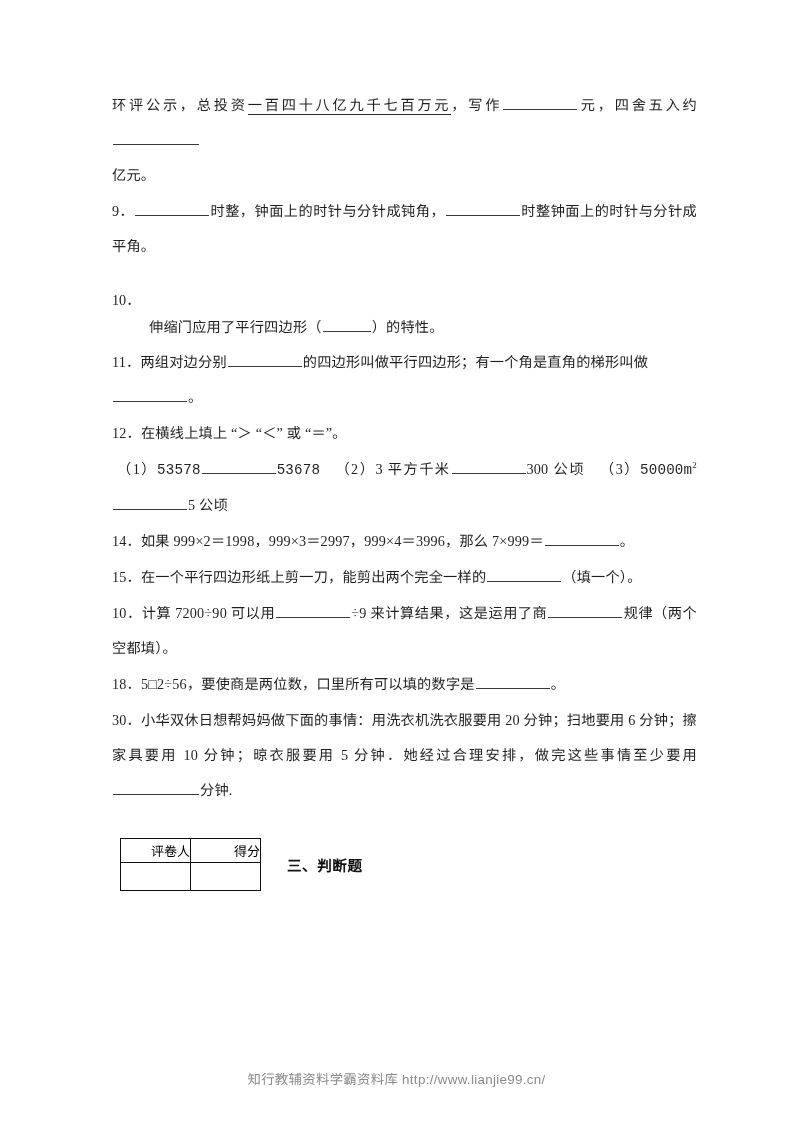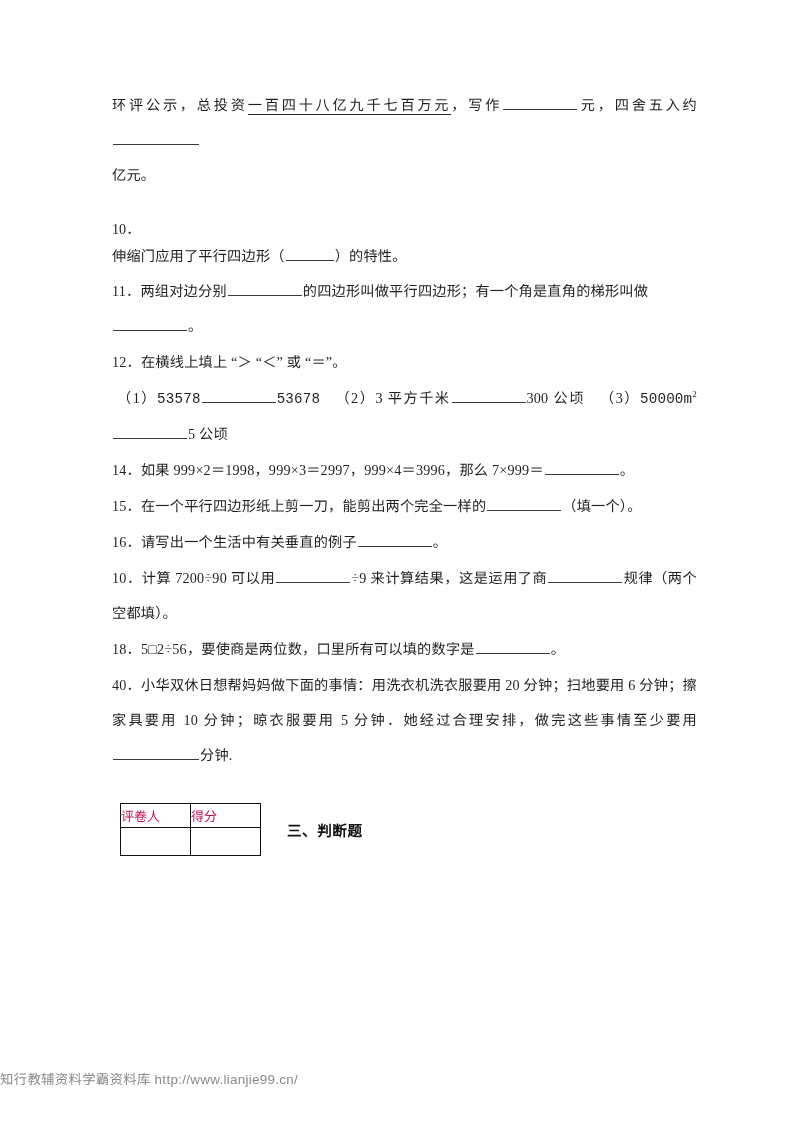--- a/index.html
+++ b/index.html
@@ -138,6 +138,7 @@
 
 
 
+  <p class="q"><span class="num">9．</span><span class="blank b-lg"></span><span>时整，钟面上的时针与分针成钝角，</span><span class="blank b-lg"></span><span>时整钟面上的时针与分针成平角。</span></p>
 
   <div class="gate-row">
     <span class="num">10．</span>

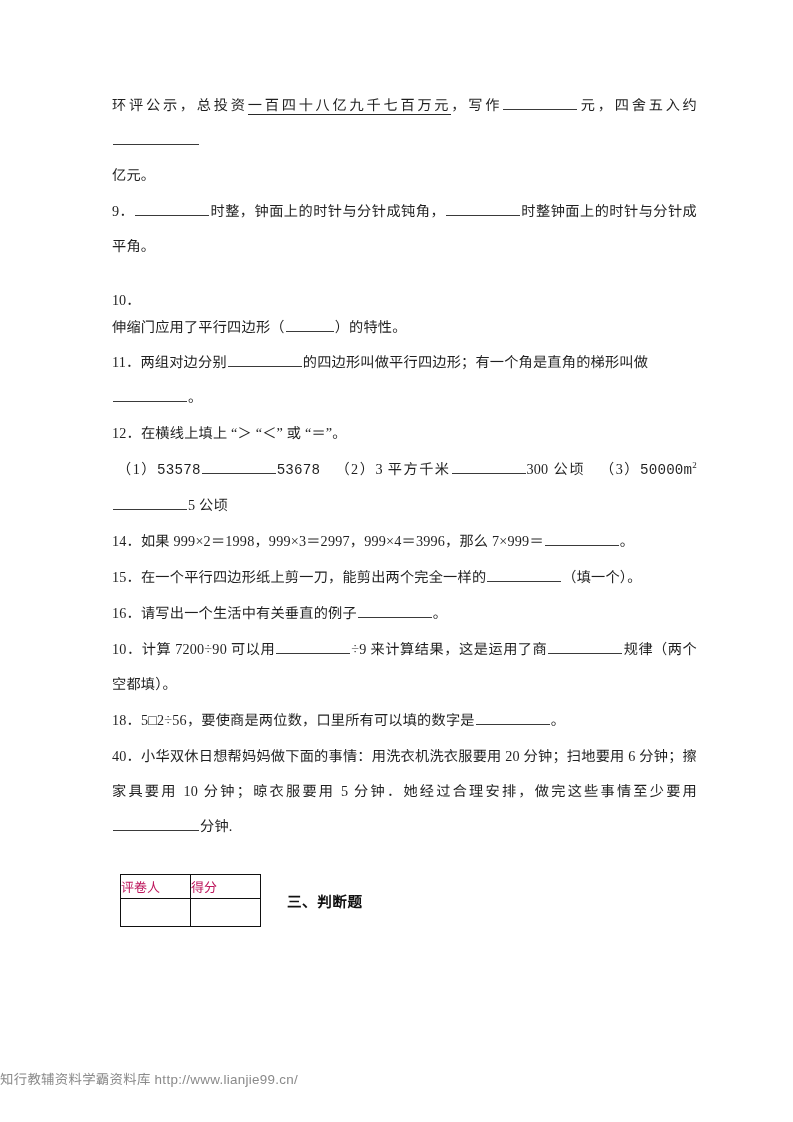--- a/index.html
+++ b/index.html
@@ -36,7 +36,7 @@
     letter-spacing: 0.2px;
     color: #1f1f1f;
   }
-  .q.tight { line-height: 34px; }
+  .q.tight { line-height: 34px; margin-left: 37px; }
 
   .num { white-space: nowrap; }
 

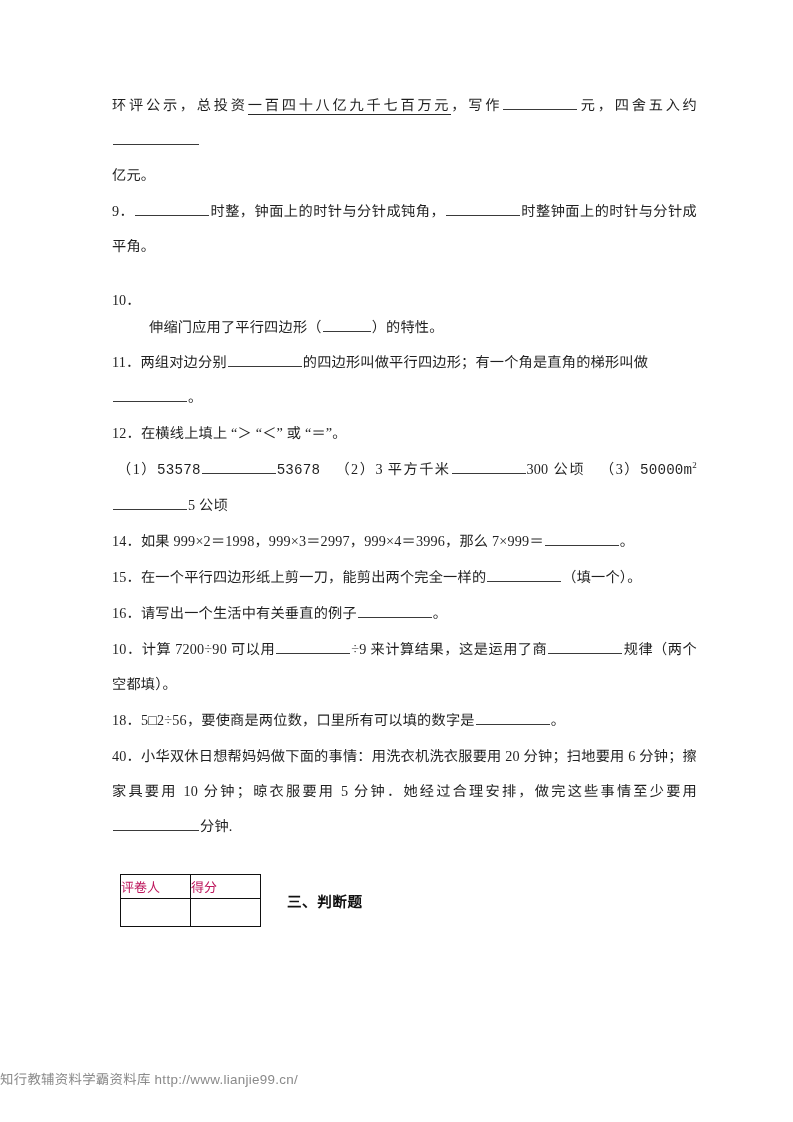--- a/index.html
+++ b/index.html
@@ -188,7 +188,6 @@
 
   <p class="q"><span class="num">15．</span><span>在一个平行四边形纸上剪一刀，能剪出两个完全一样的</span><span class="blank b-lg"></span><span>（填一个）。</span></p>
 
-  <p class="q"><span class="num">16．</span><span>请写出一个生活中有关垂直的例子</span><span class="blank b-lg"></span><span>。</span></p>
 
   <p class="q"><span class="num">10．</span><span>计算 7200÷90 可以用</span><span class="blank b-lg"></span><span>÷9 来计算结果，这是运用了商</span><span class="blank b-lg"></span><span>规律（两个空都填）。</span></p>
 

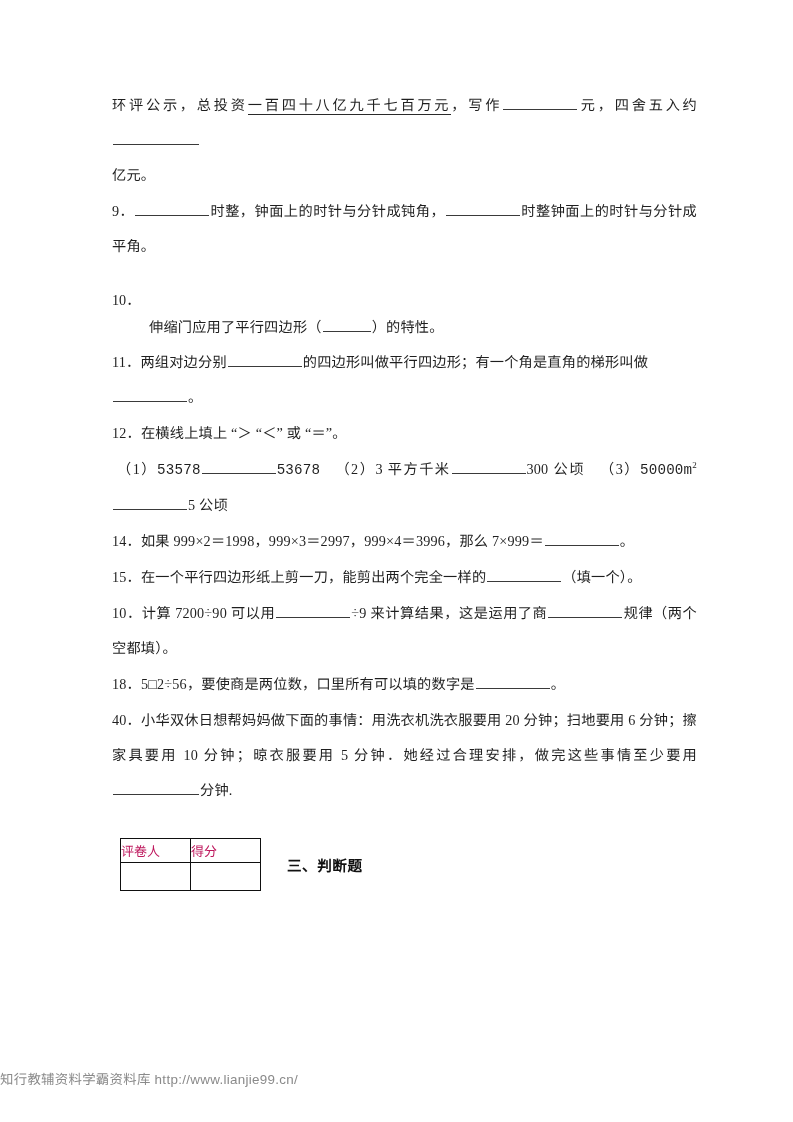--- a/index.html
+++ b/index.html
@@ -194,7 +194,7 @@
   <p class="q"><span class="num">18．</span><span>5□2÷56，要使商是两位数，口里所有可以填的数字是</span><span class="blank b-lg"></span><span>。</span></p>
 
 
-  <p class="q"><span class="num">40．</span><span>小华双休日想帮妈妈做下面的事情：用洗衣机洗衣服要用 20 分钟；扫地要用 6 分钟；擦家具要用 10 分钟；晾衣服要用 5 分钟．她经过合理安排，做完这些事情至少要用</span><span class="blank b-xl"></span><span>分钟.</span></p>
+  <p class="q"><span class="num">30．</span><span>小华双休日想帮妈妈做下面的事情：用洗衣机洗衣服要用 20 分钟；扫地要用 6 分钟；擦家具要用 10 分钟；晾衣服要用 5 分钟．她经过合理安排，做完这些事情至少要用</span><span class="blank b-xl"></span><span>分钟.</span></p>
 
   <div class="sec-block">
     <table class="score-tbl">

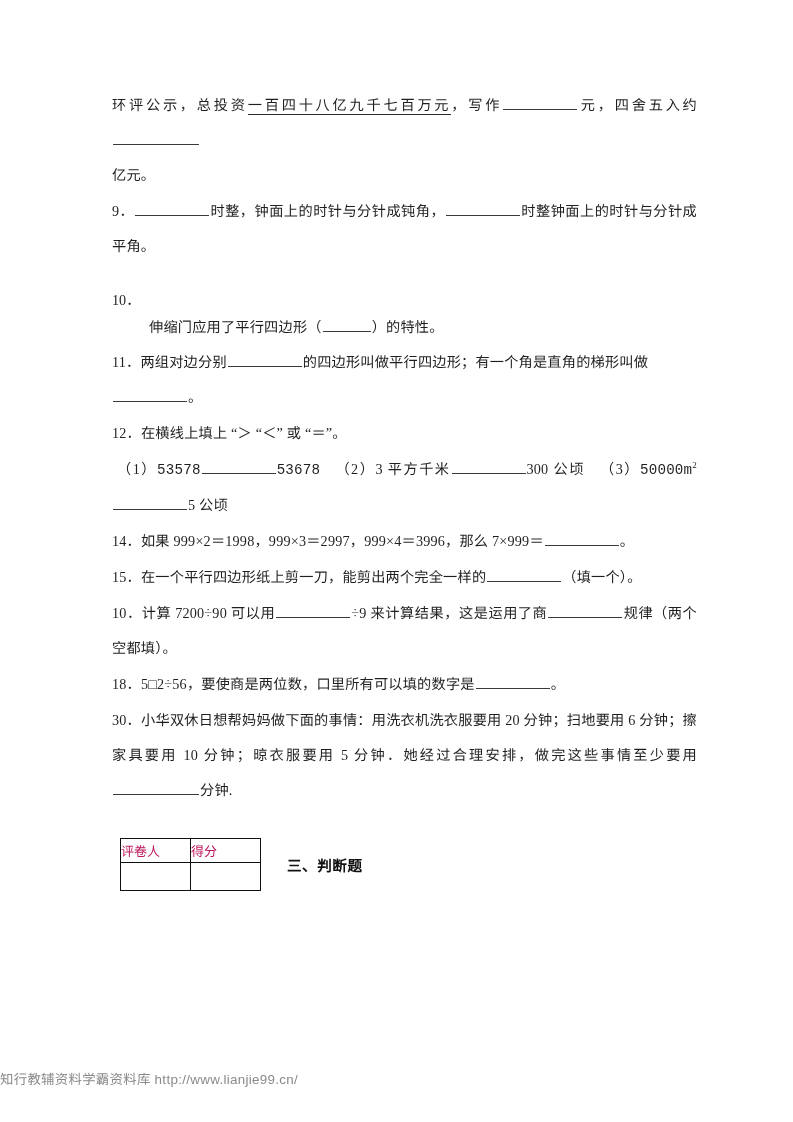--- a/index.html
+++ b/index.html
@@ -101,10 +101,10 @@
     border: 1.6px solid #0f0f0f;
     width: 50%;
     height: 23px;
-    text-align: left;
+    text-align: right;
     font-size: 13px;
     font-family: "Liberation Serif", serif;
-    color: #be185d;
+    color: #000000;
     padding: 0;
   }
   table.score-tbl td.empty { height: 27px; }

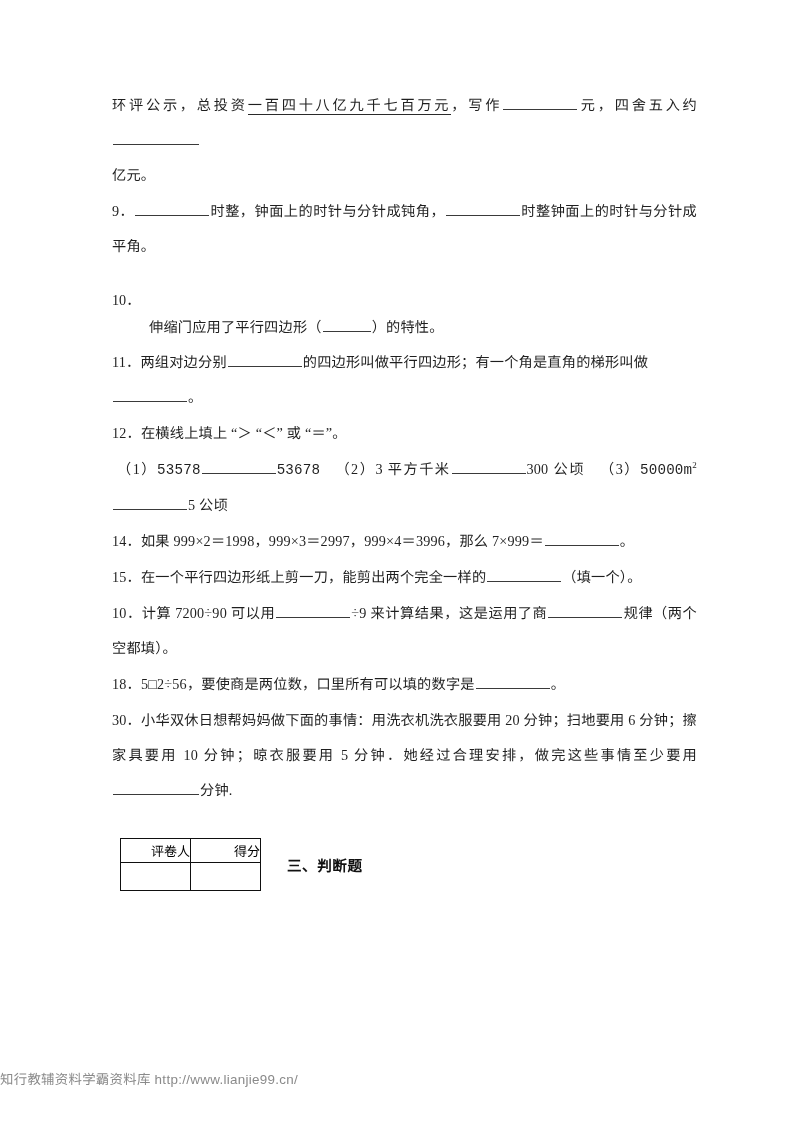--- a/index.html
+++ b/index.html
@@ -122,7 +122,7 @@
     left: 0;
     top: 1068px;
     width: 793px;
-    text-align: left;
+    text-align: center;
     font-size: 13.4px;
     color: #8a8a8a;
     font-family: "Liberation Sans", sans-serif;

